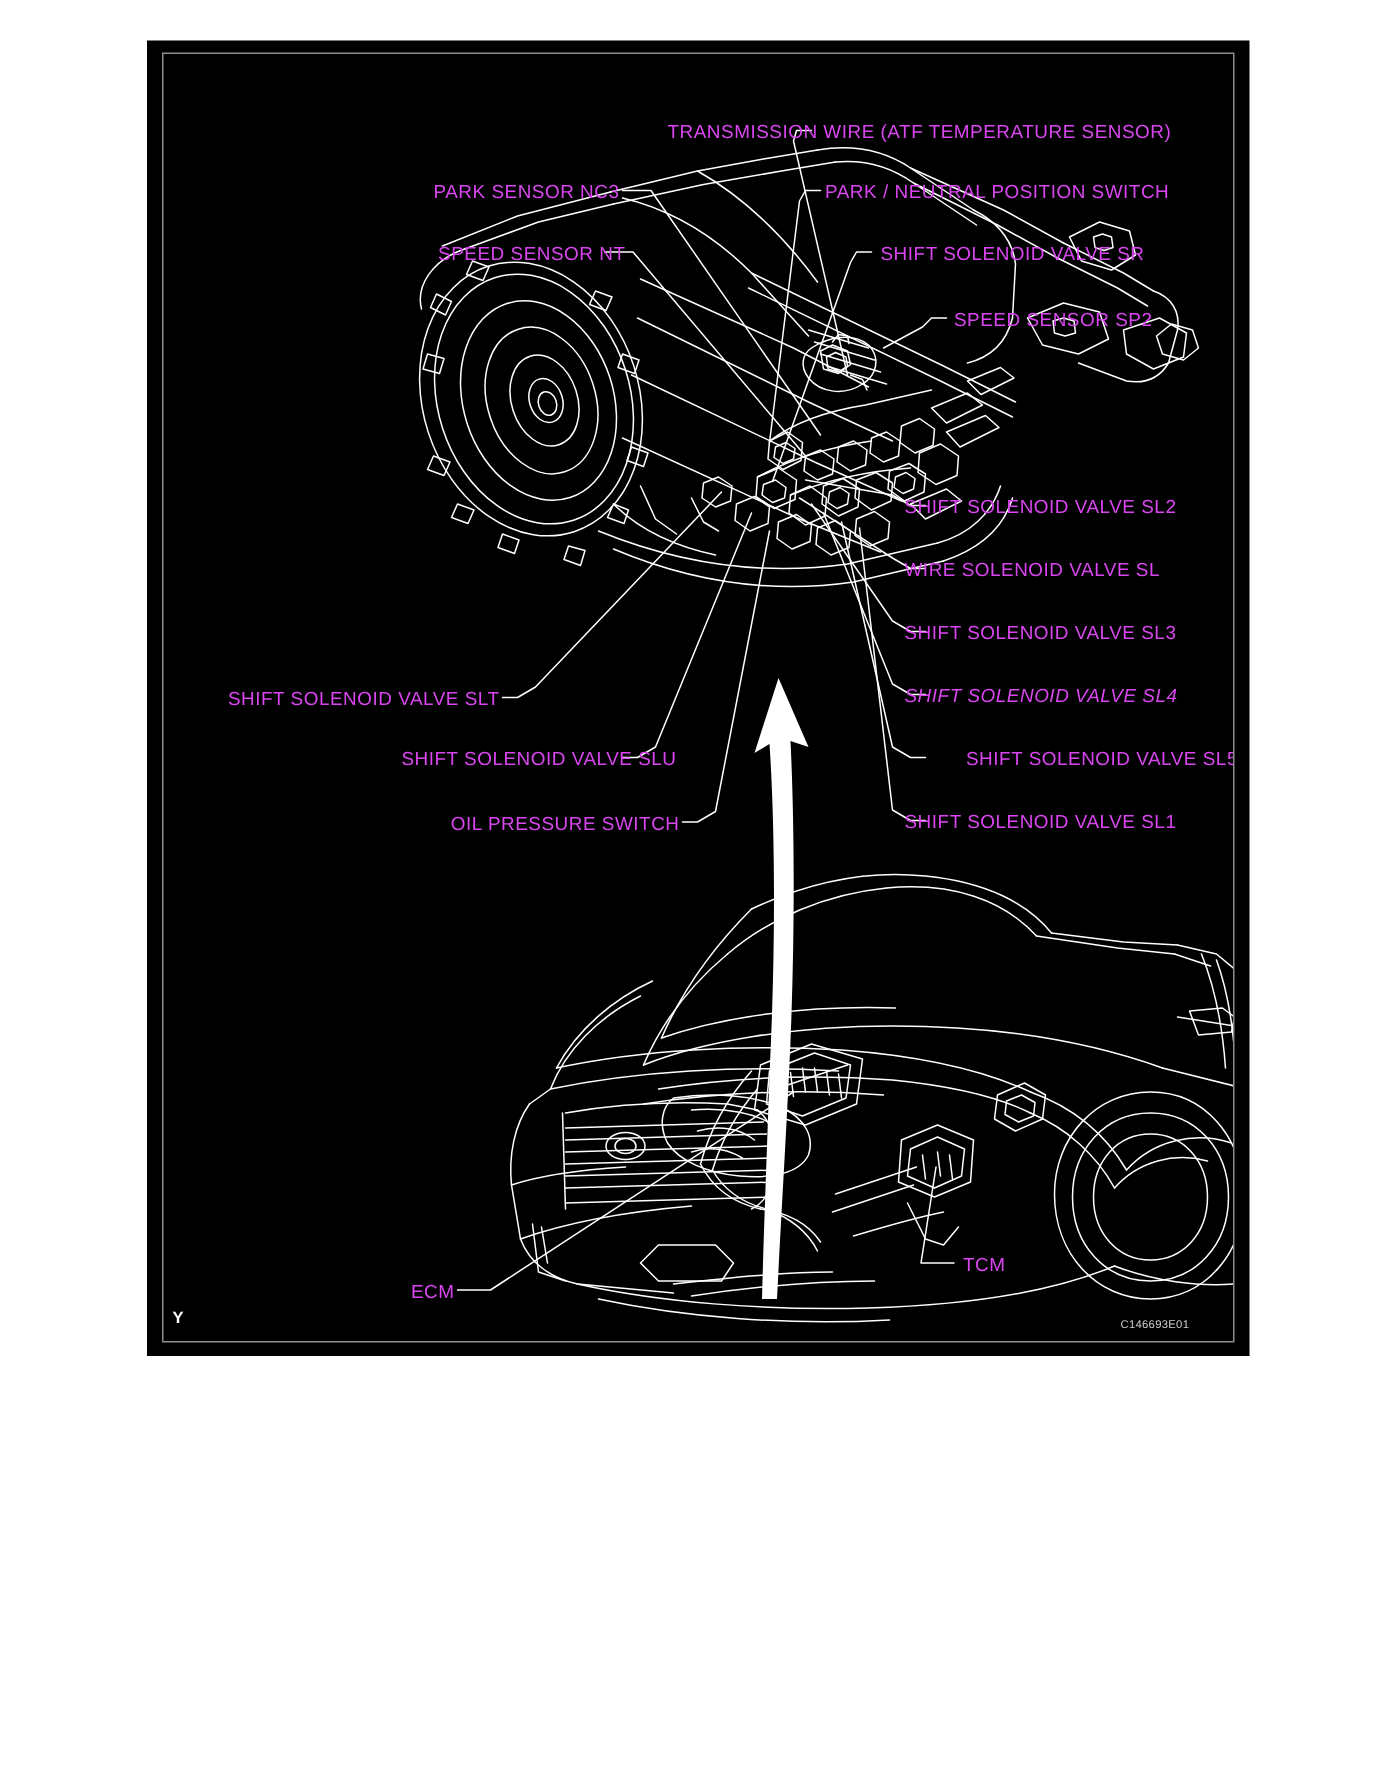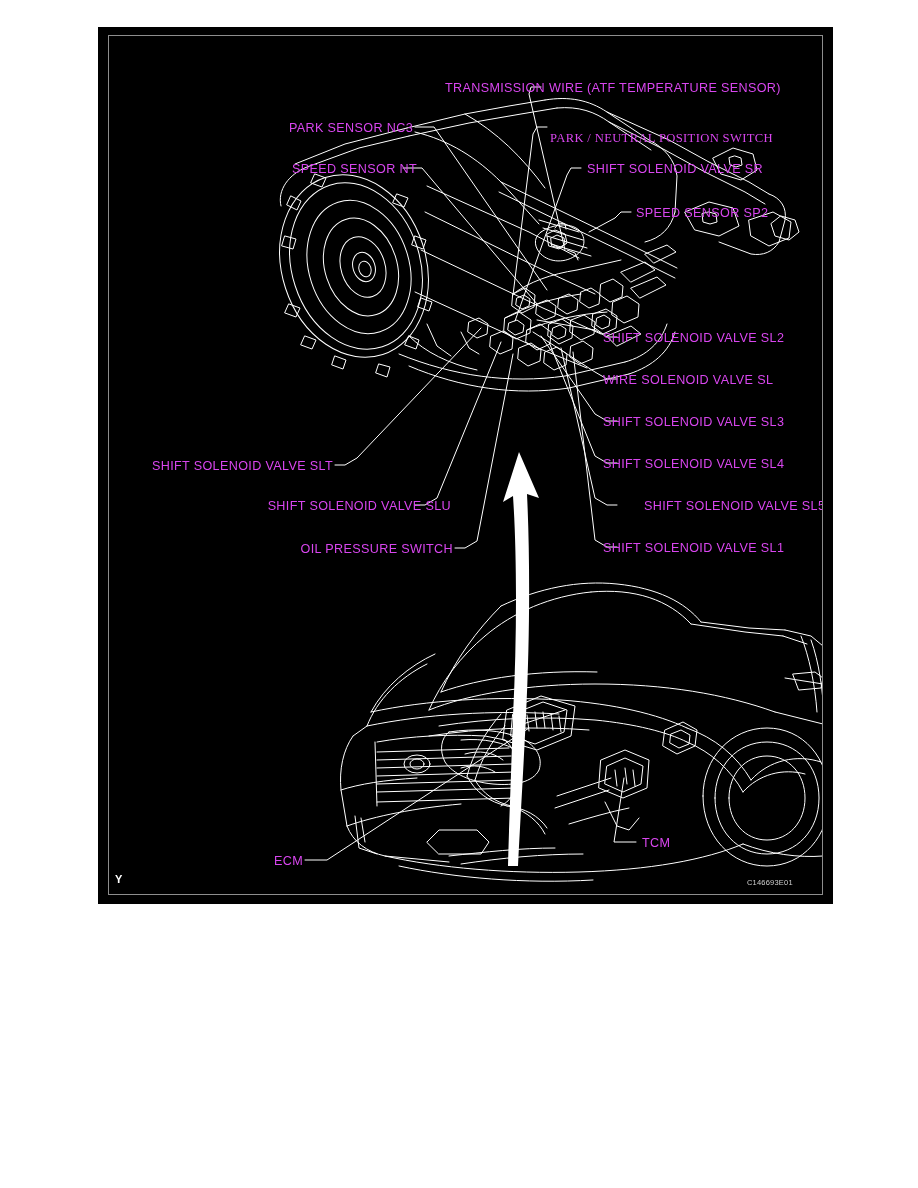--- a/index.html
+++ b/index.html
@@ -342,7 +342,7 @@
         <div class="lbl r" style="left:194px;top:819px;">ECM</div>
 
         <div class="lbl" style="left:336px;top:46px;">TRANSMISSION WIRE (ATF TEMPERATURE SENSOR)</div>
-        <div class="lbl" style="left:441px;top:96px;font-family:Liberation Serif, serif;">PARK / NEUTRAL POSITION SWITCH</div>
+        <div class="lbl" style="left:441px;top:86px;">PARK / NEUTRAL POSITION SWITCH</div>
         <div class="lbl" style="left:478px;top:127px;">SHIFT SOLENOID VALVE SR</div>
         <div class="lbl" style="left:527px;top:171px;">SPEED SENSOR SP2</div>
         <div class="lbl" style="left:494px;top:296px;">SHIFT SOLENOID VALVE SL2</div>

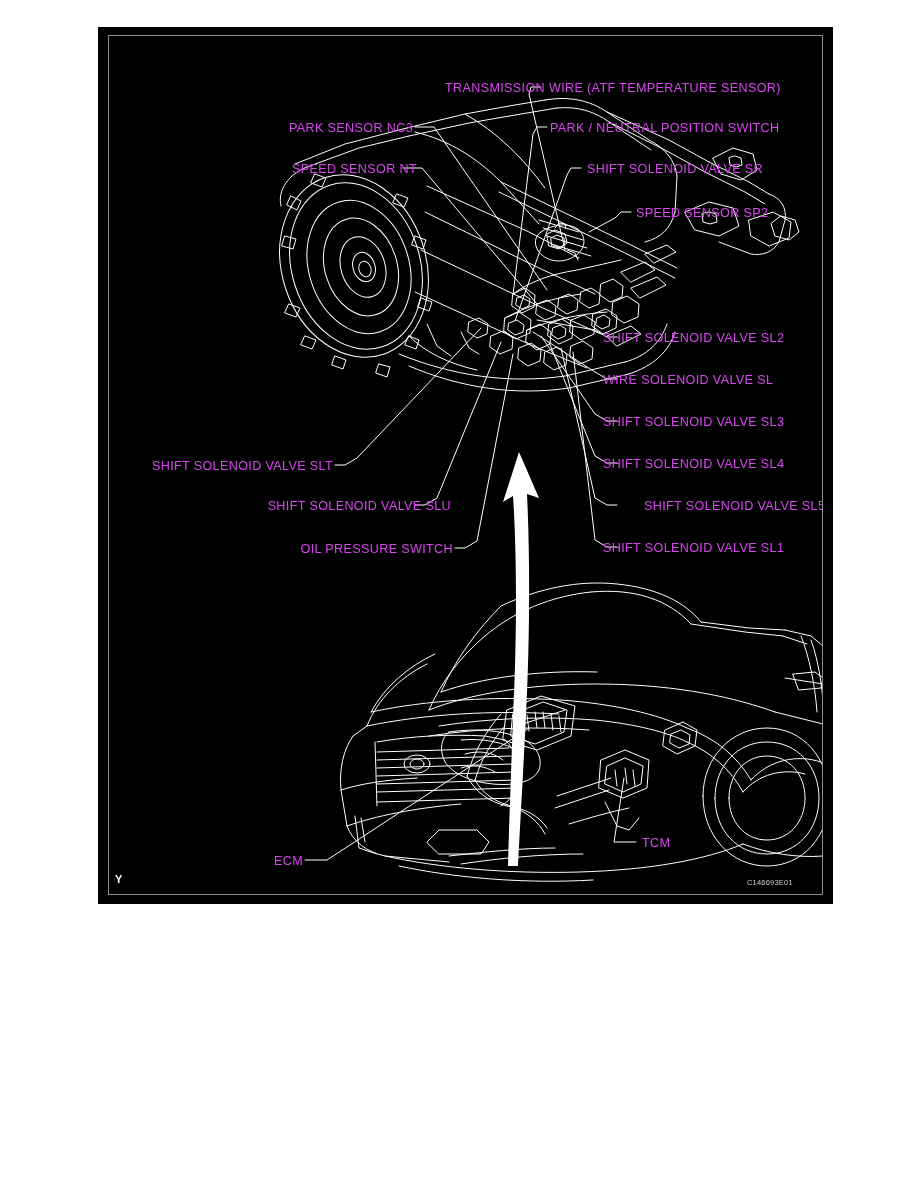--- a/index.html
+++ b/index.html
@@ -348,7 +348,7 @@
         <div class="lbl" style="left:494px;top:296px;">SHIFT SOLENOID VALVE SL2</div>
         <div class="lbl" style="left:494px;top:338px;">WIRE SOLENOID VALVE SL</div>
         <div class="lbl" style="left:494px;top:380px;">SHIFT SOLENOID VALVE SL3</div>
-        <div class="lbl" style="left:494px;top:422px;">SHIFT SOLENOID VALVE SL4</div>
+        <div class="lbl" style="left:494px;top:422px;font-style:italic;">SHIFT SOLENOID VALVE SL4</div>
         <div class="lbl" style="left:494px;top:464px;margin-left:41px;">SHIFT SOLENOID VALVE SL5</div>
         <div class="lbl" style="left:494px;top:506px;">SHIFT SOLENOID VALVE SL1</div>
         <div class="lbl" style="left:533px;top:801px;">TCM</div>

